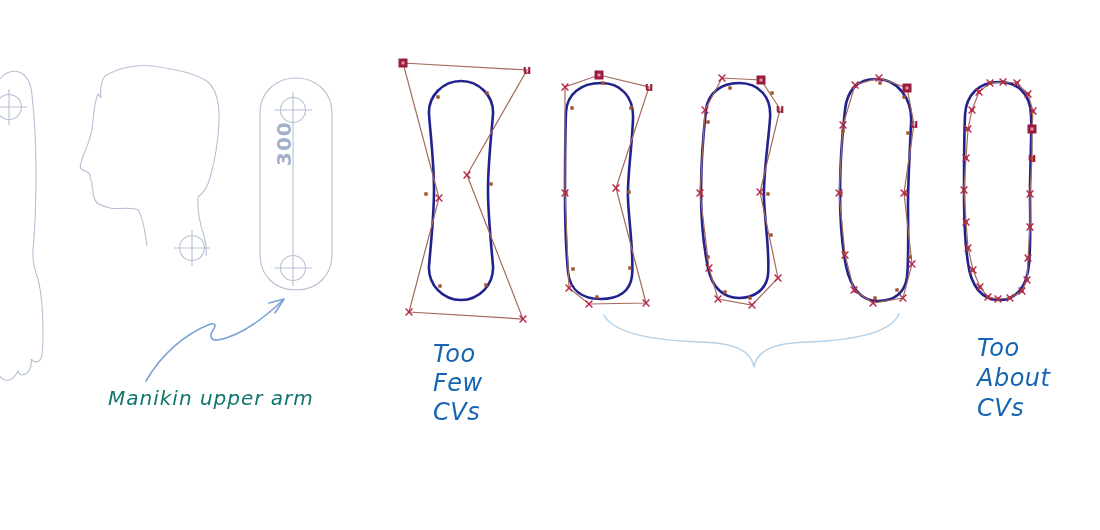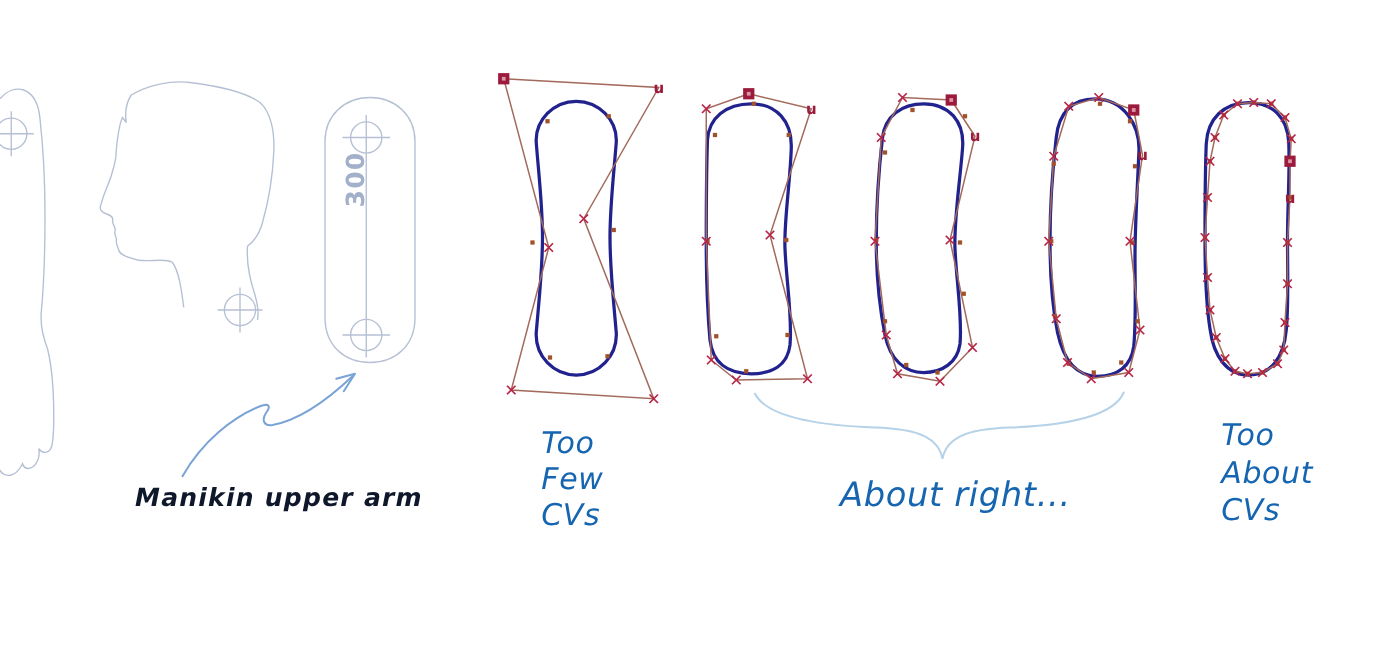--- a/index.html
+++ b/index.html
@@ -10,7 +10,7 @@
   .stage svg{position:absolute;left:0;top:0;}
   .hand{position:absolute;font-style:italic;font-weight:400;letter-spacing:.5px;white-space:nowrap;}
   .hand.blue{color:#1565b0;}
-  .hand.gray{color:#0f172a;font-weight:700;}
+  .hand.gray{color:#0f766e;font-weight:400;}
   #lbl-too-few{left:433px;top:340px;font-size:24px;line-height:29px;}
   #lbl-about-right{left:672px;top:381px;font-size:27px;}
   #lbl-too-many{left:977px;top:333px;font-size:24px;line-height:30px;}

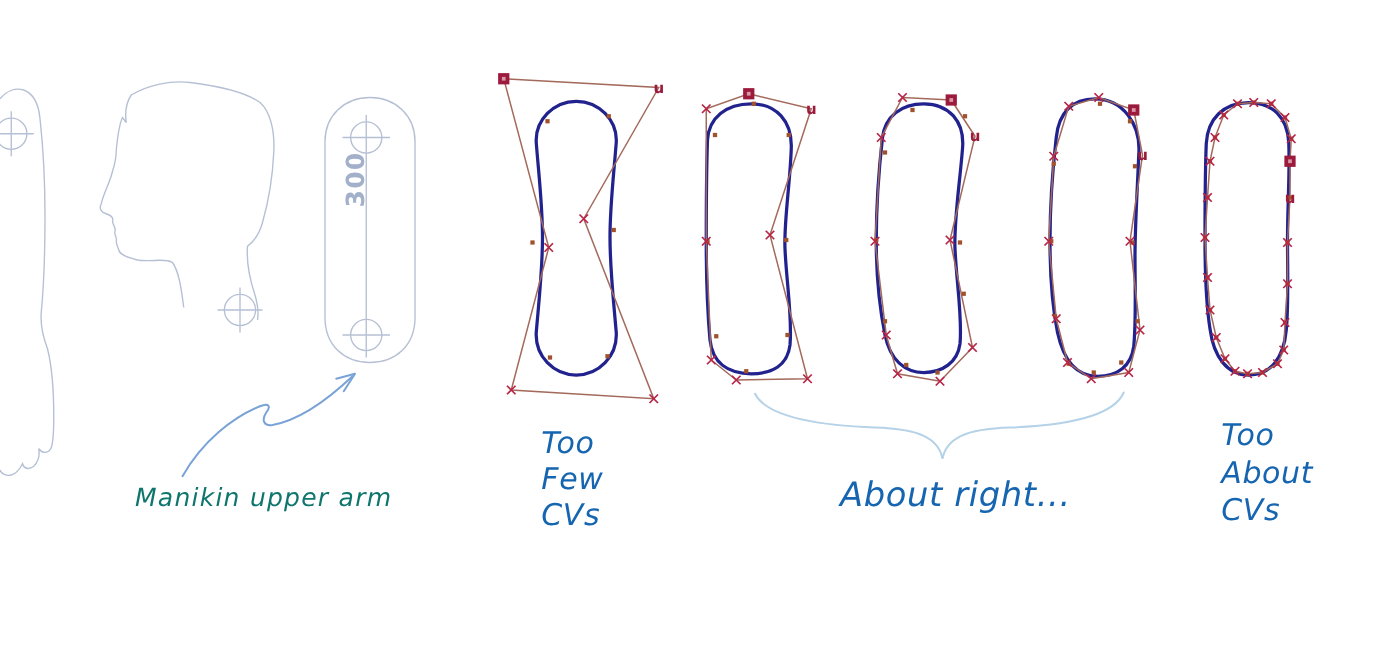--- a/index.html
+++ b/index.html
@@ -227,7 +227,6 @@
     <div>CVs</div>
   </div>
 
-  <div class="hand blue" id="lbl-about-right">About right...</div>
 
   <div class="hand blue" id="lbl-too-many">
     <div>Too</div>

